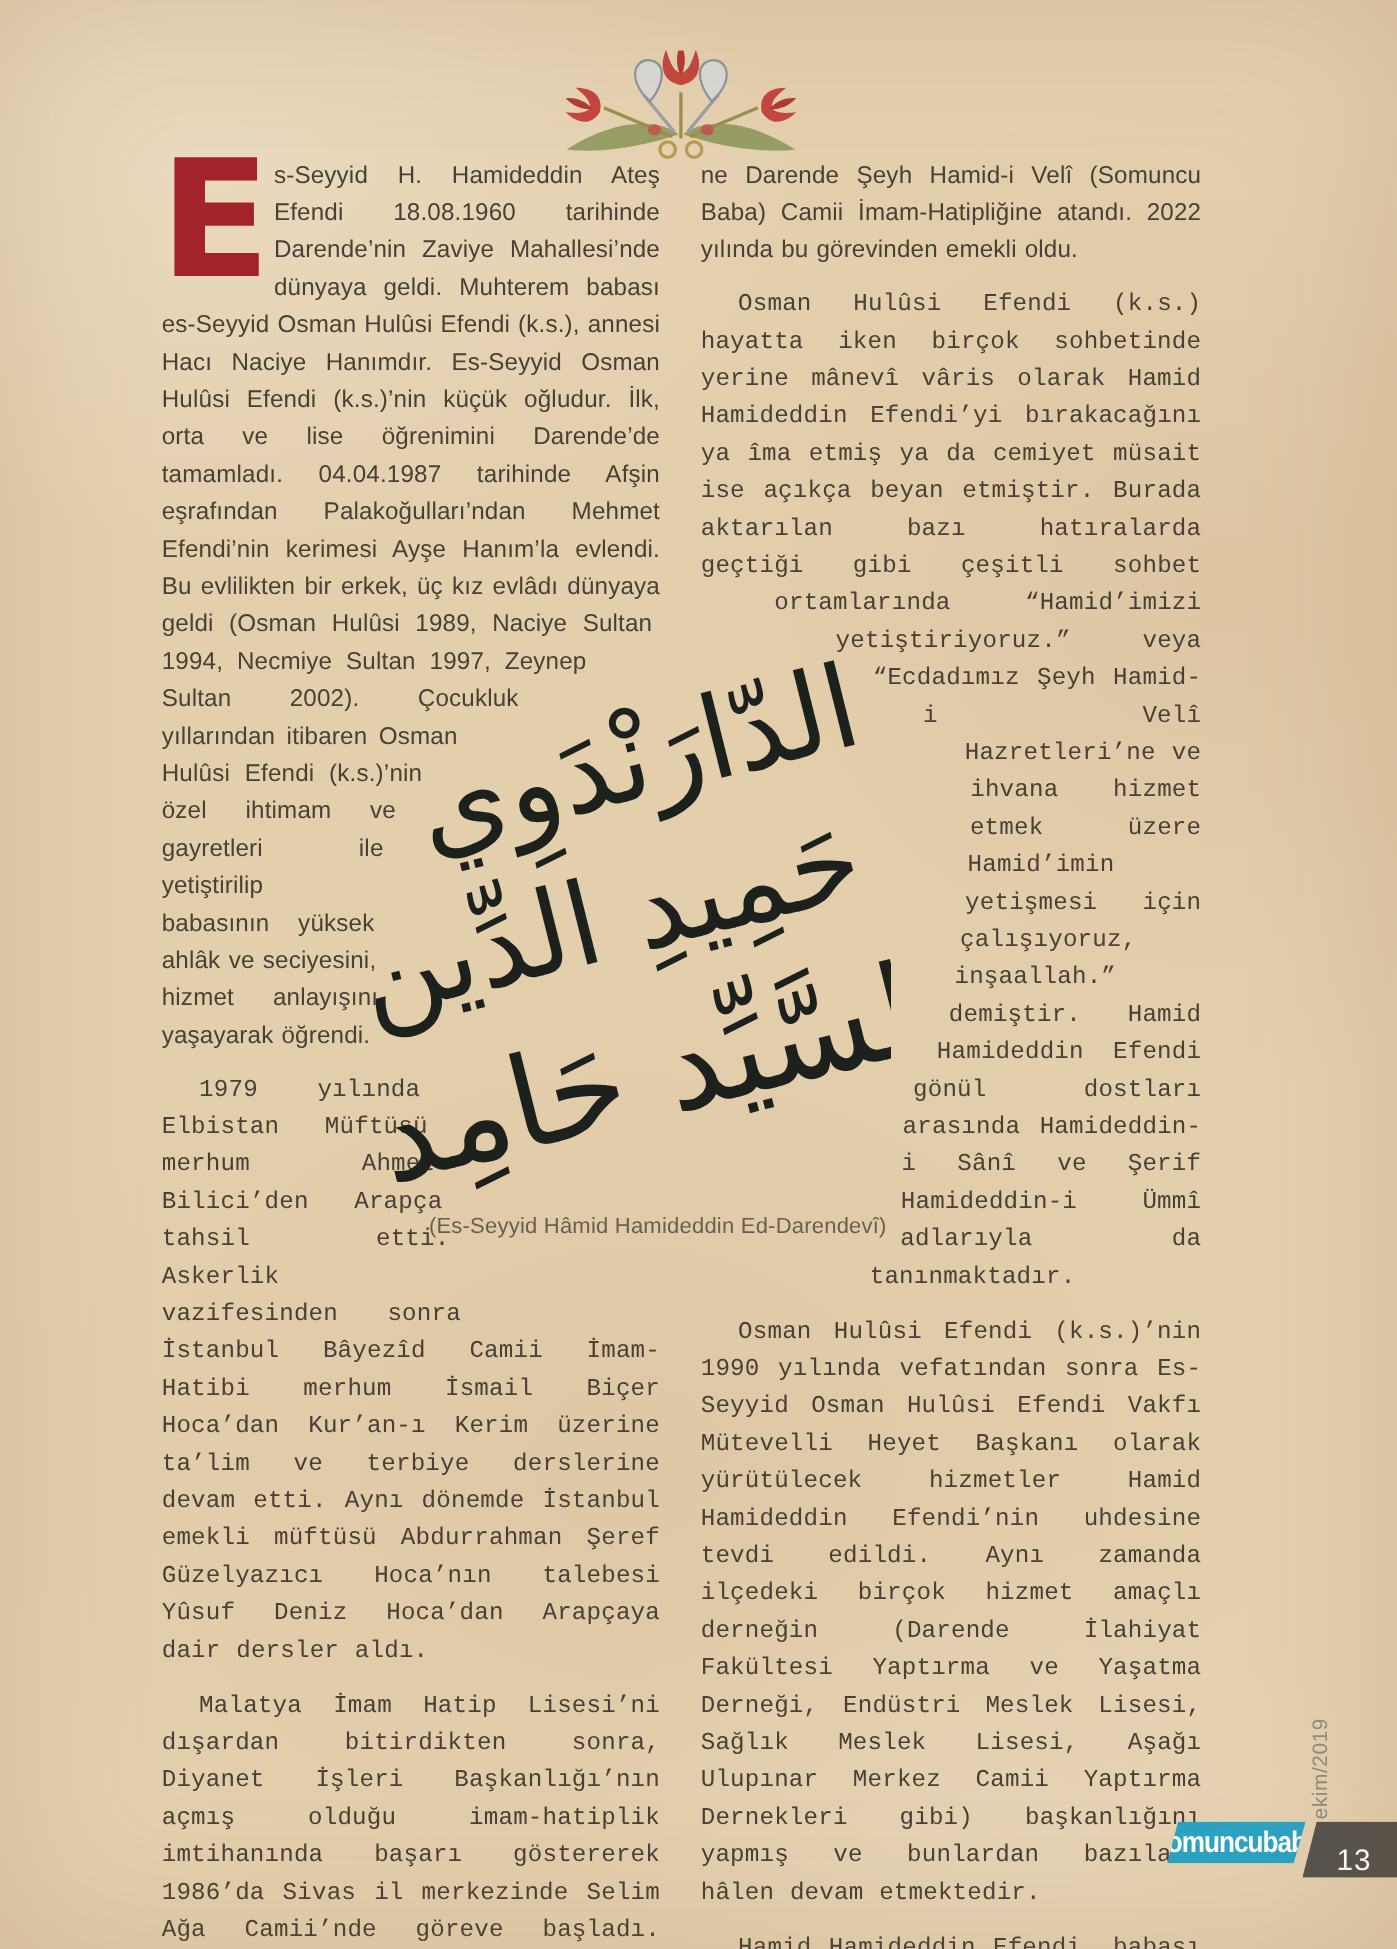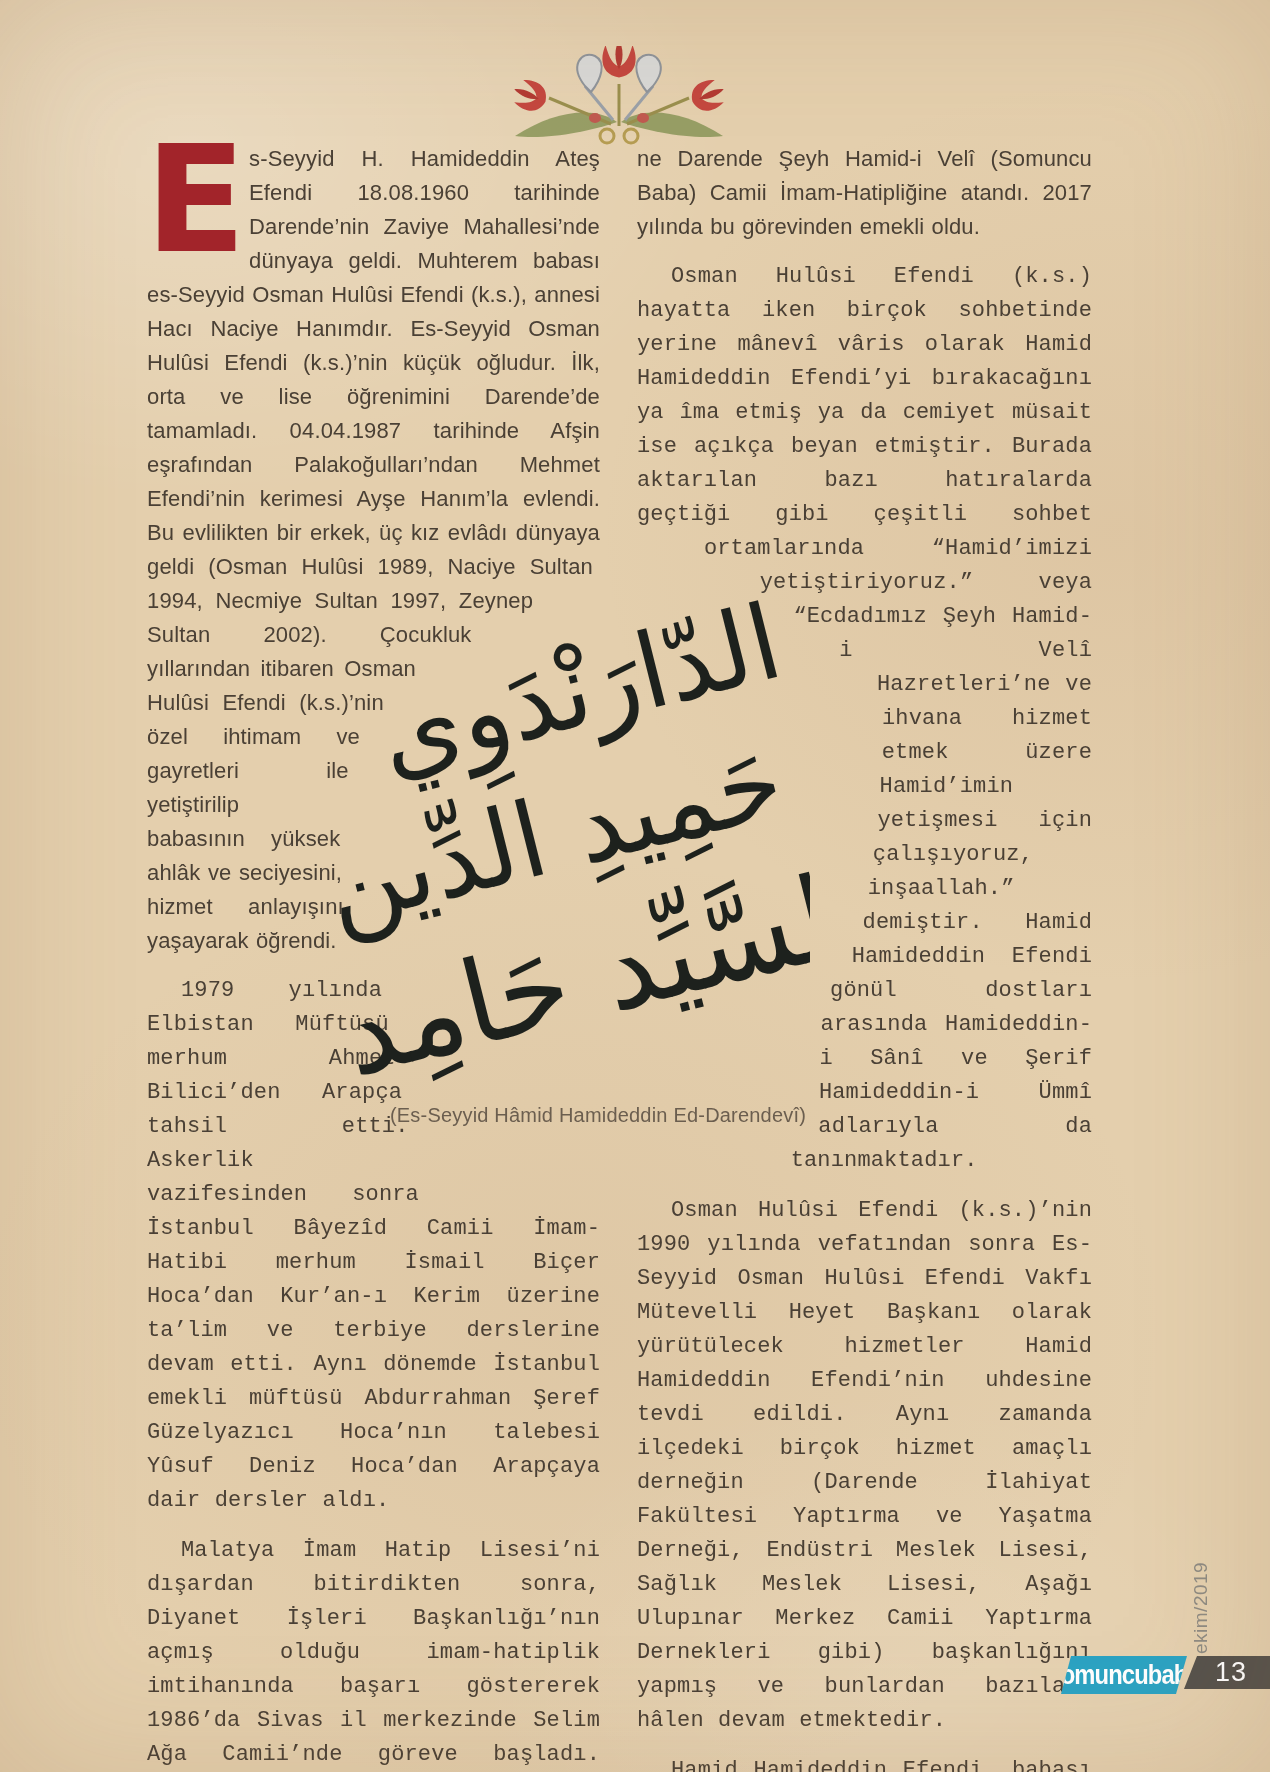--- a/index.html
+++ b/index.html
@@ -99,7 +99,7 @@
 
   <div class="col col-right">
     <div class="wrapR"></div>
-    <p>ne Darende Şeyh Hamid-i Velî (Somuncu Baba) Camii İmam-Hatipliğine atandı. 2017 yılında bu görevinden emekli oldu.</p>
+    <p>ne Darende Şeyh Hamid-i Velî (Somuncu Baba) Camii İmam-Hatipliğine atandı. 2022 yılında bu görevinden emekli oldu.</p>
     <p class="indent">Osman Hulûsi Efendi (k.s.) hayatta iken birçok sohbetinde yerine mânevî vâris olarak Hamid Hamideddin Efendi’yi bırakacağını ya îma etmiş ya da cemiyet müsait ise açıkça beyan etmiştir. Burada aktarılan bazı hatıralarda geçtiği gibi çeşitli sohbet ortamlarında “Hamid’imizi yetiştiriyoruz.” veya “Ecdadımız Şeyh Hamid-i Velî Hazretleri’ne ve ihvana hizmet etmek üzere Hamid’imin yetişmesi için çalışıyoruz, inşaallah.” demiştir. Hamid Hamideddin Efendi gönül dostları arasında Hamideddin-i Sânî ve Şerif Hamideddin-i Ümmî adlarıyla da tanınmaktadır.</p>
     <p class="indent">Osman Hulûsi Efendi (k.s.)’nin 1990 yılında vefatından sonra Es-Seyyid Osman Hulûsi Efendi Vakfı Mütevelli Heyet Başkanı olarak yürütülecek hizmetler Hamid Hamideddin Efendi’nin uhdesine tevdi edildi. Aynı zamanda ilçedeki birçok hizmet amaçlı derneğin (Darende İlahiyat Fakültesi Yaptırma ve Yaşatma Derneği, Endüstri Meslek Lisesi, Sağlık Meslek Lisesi, Aşağı Ulupınar Merkez Camii Yaptırma Dernekleri gibi) başkanlığını yapmış ve bunlardan bazıları hâlen devam etmektedir.</p>
     <p class="indent">Hamid Hamideddin Efendi, babası Osman Hulûsi Efendi (k.s.)’nin arzu ettiği halde hayatta iken gerçekleştiremediği birçok eserin yapılmasını hem kendisi azmederek hem de etrafındaki gönül dostlarını teşvik ederek kısa bir zaman içinde gerçekleştirdi. Vakıf hizmetlerinin yaygınlaştırılması ve her türlü sosyal faaliyetin genişletilmesi için gayretler gösterdi.</p>

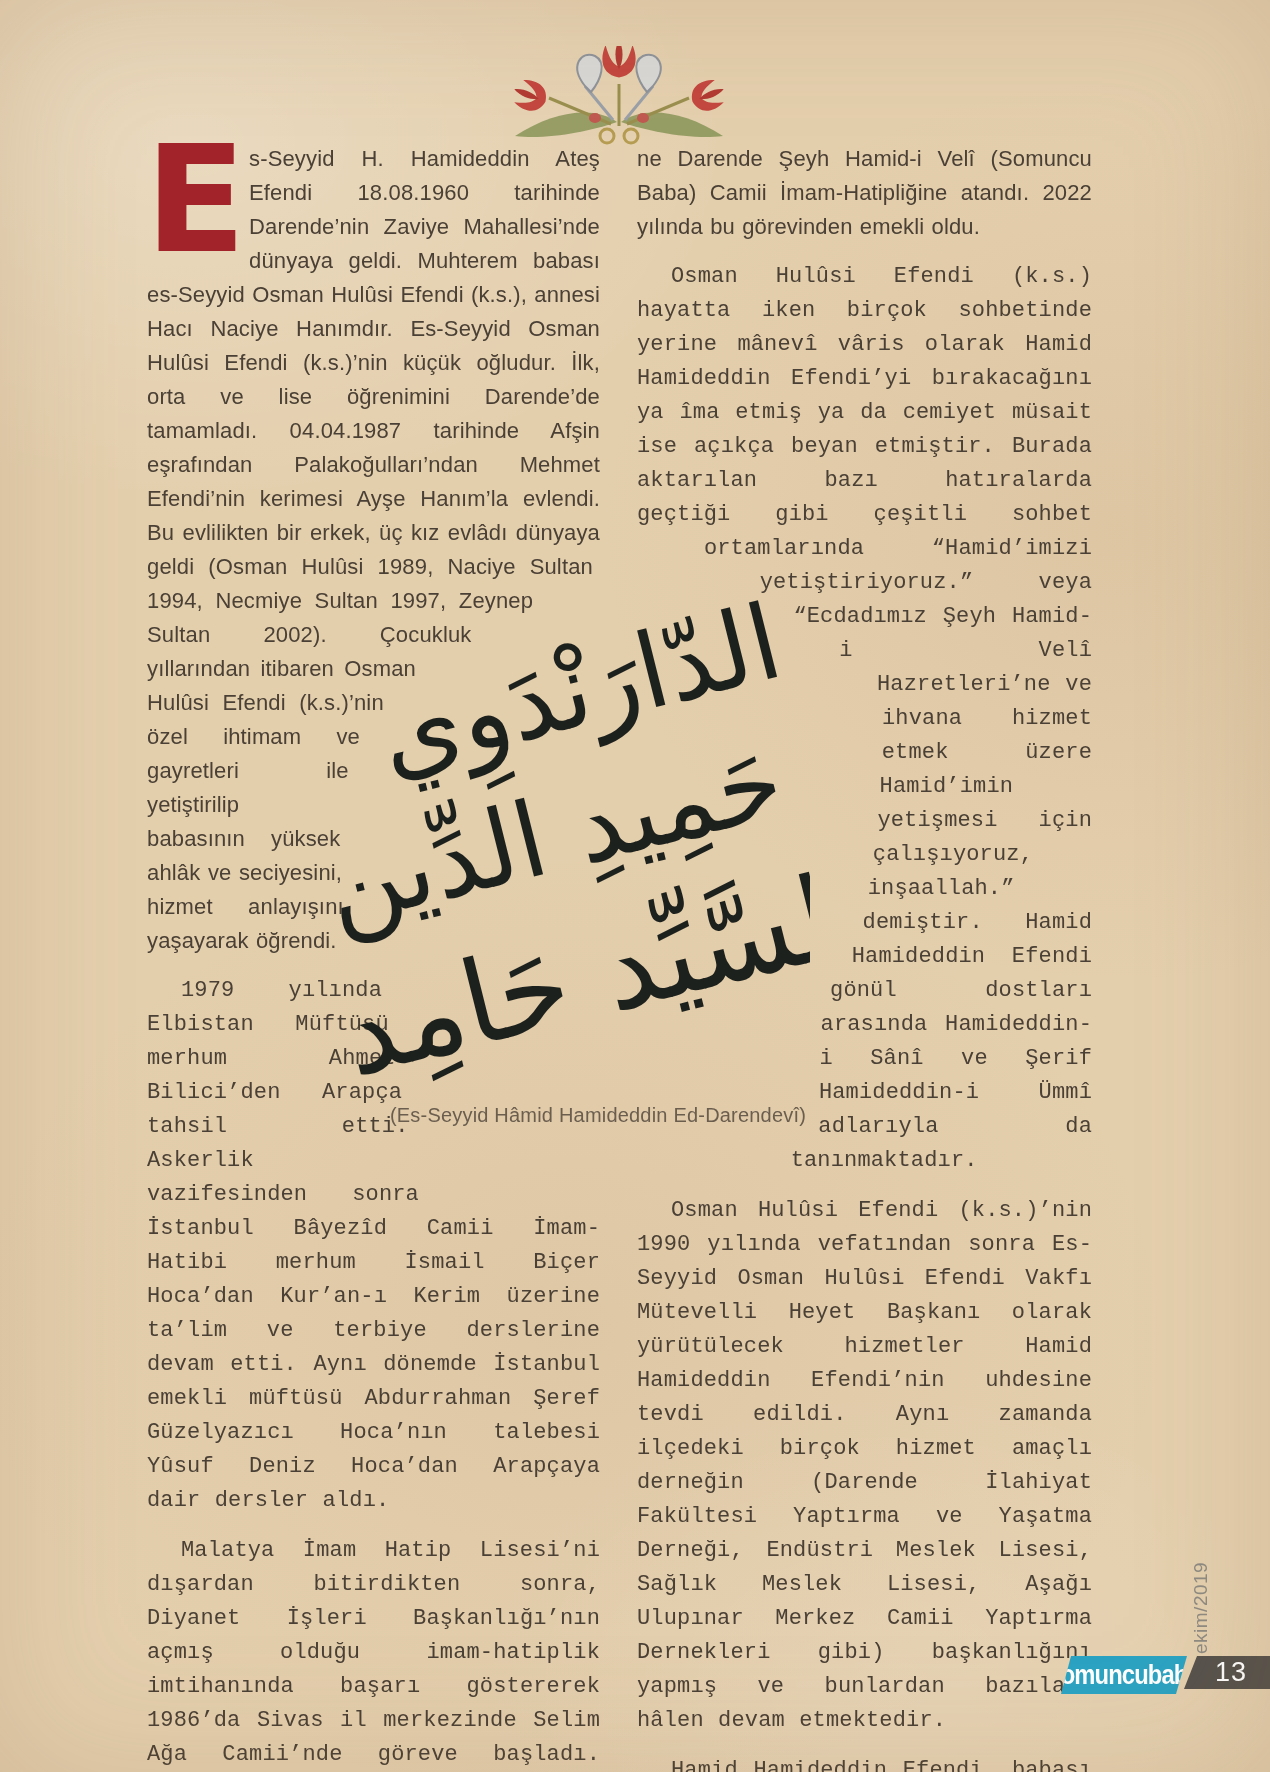--- a/index.html
+++ b/index.html
@@ -45,9 +45,9 @@
     clip-path:polygon(10px 0,100% 0,calc(100% - 11px) 100%,0 100%);
     display:flex;align-items:center;justify-content:center;}
   .brand-box span{color:#fff;font-weight:bold;font-size:27px;letter-spacing:-1px;transform:scaleX(.88);}
-  .page-box{position:absolute;left:1184px;top:1656px;width:86px;height:33px;background:#56524c;
+  .page-box{position:absolute;left:1184px;top:1656px;width:86px;height:51px;background:#56524c;
     clip-path:polygon(13px 0,100% 0,100% 100%,0 100%);
-    display:flex;align-items:center;justify-content:center;}
+    display:flex;align-items:flex-end;justify-content:center;}
   .page-box span{color:#fff;font-size:27px;letter-spacing:1px;padding-left:8px;}
   .issue{position:absolute;left:1190px;top:1580px;height:74px;
     writing-mode:vertical-rl;transform:rotate(180deg);

